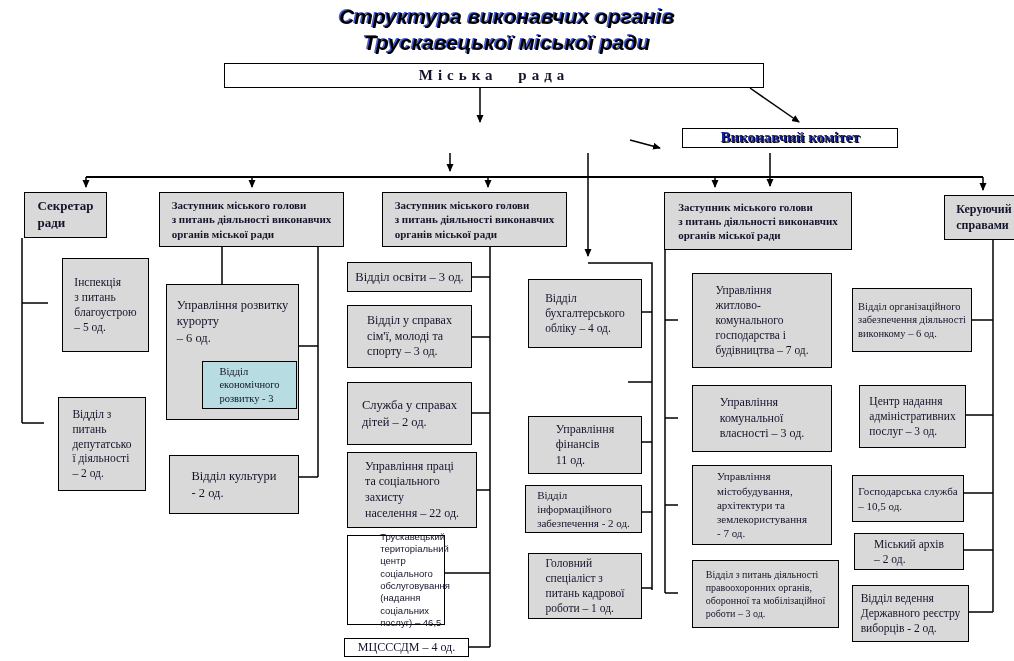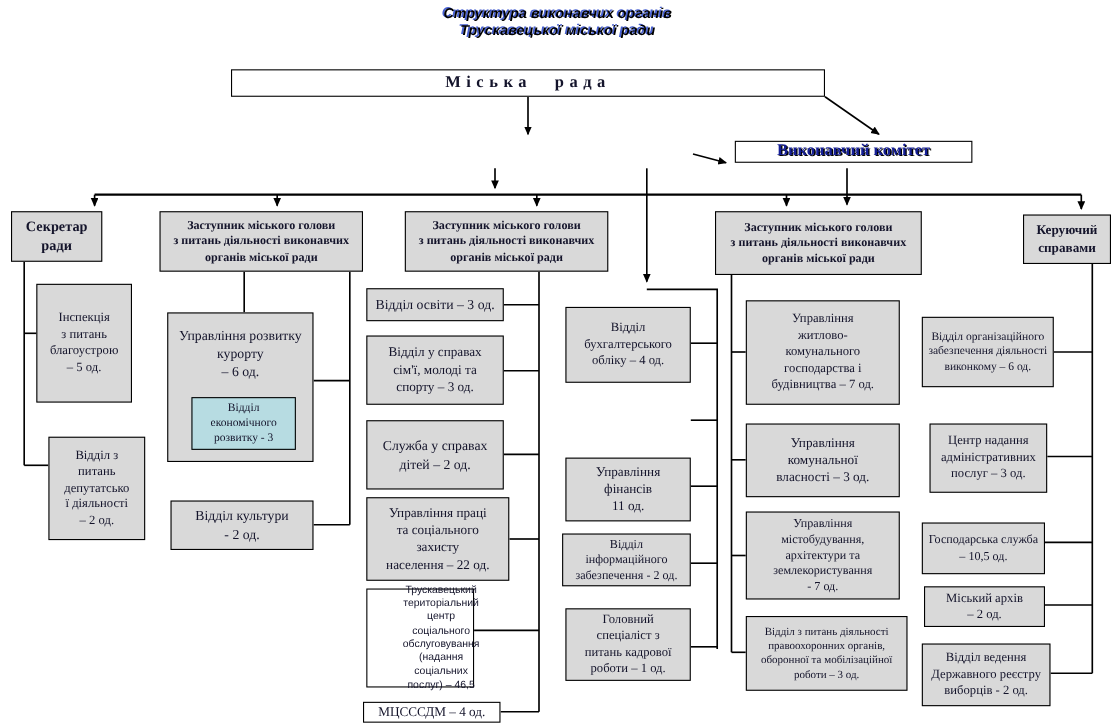--- a/index.html
+++ b/index.html
@@ -7,7 +7,7 @@
           font-family:"Liberation Serif",serif;}
   .title{position:absolute;left:0;top:4px;width:1014px;text-align:center;
          font-family:"Liberation Sans",sans-serif;font-weight:bold;font-style:italic;
-         font-size:13px;line-height:1.25;color:#000;
+         font-size:21px;line-height:1.25;color:#000;
          text-shadow:-1.5px -1px 0 #4760d2;}
   .node{position:absolute;background:#d9d9d9;border:1px solid #000;box-sizing:border-box;
         display:flex;align-items:center;justify-content:center;text-align:center;

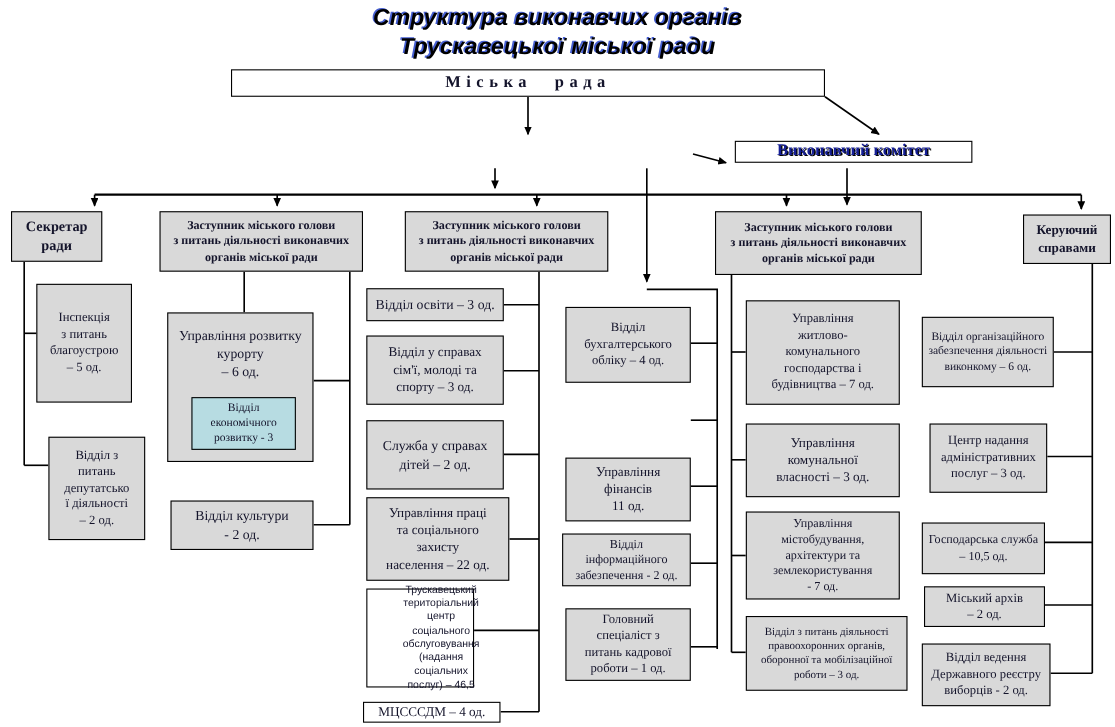--- a/index.html
+++ b/index.html
@@ -10,8 +10,8 @@
          font-size:21px;line-height:1.25;color:#000;
          text-shadow:-1.5px -1px 0 #4760d2;}
   .node{position:absolute;background:#d9d9d9;border:1px solid #000;box-sizing:border-box;
-        display:flex;align-items:center;justify-content:center;text-align:center;
-        white-space:pre-line;color:#14142b;font-size:11.5px;line-height:1.3;padding:2px;}
+        display:flex;align-items:center;justify-content:center;text-align:left;
+        white-space:pre-line;color:#14142b;font-size:11.5px;line-height:1.3;padding:2px;margin-left:14px;}
   .white{background:#fff;}
   .teal{background:#b7dce2;}
   .bold{font-weight:bold;}

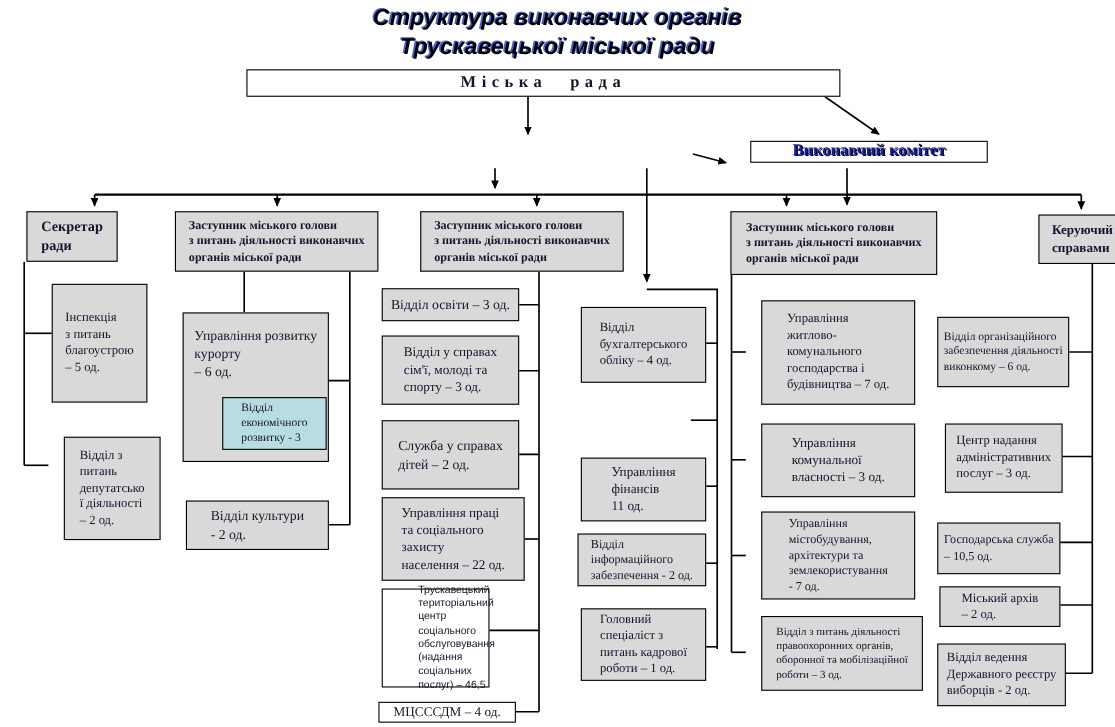--- a/index.html
+++ b/index.html
@@ -114,7 +114,7 @@
   <div class="node bold" style="left:930px;top:195px;width:80px;height:45px;font-size:12px">Керуючий
 справами</div>
 
-  <div class="node" style="left:33px;top:258px;width:87px;height:108px">Інспекція
+  <div class="node" style="left:48px;top:258px;width:87px;height:94px">Інспекція
 з питань
 благоустрою
 – 5 од.</div>

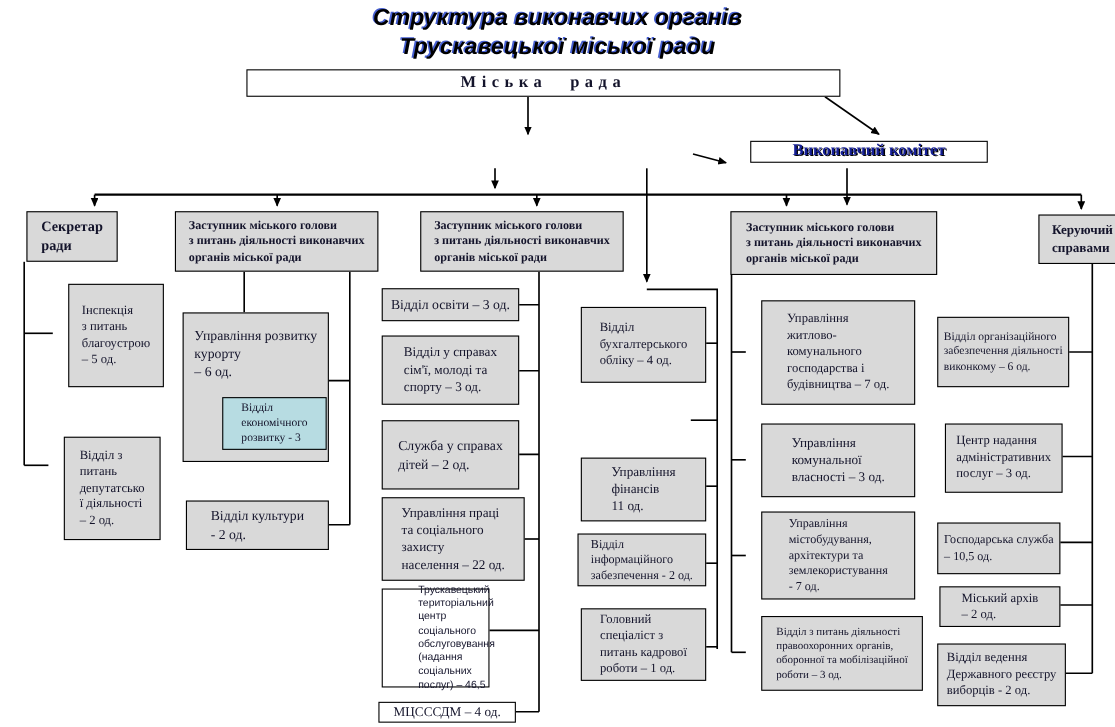--- a/index.html
+++ b/index.html
@@ -132,7 +132,7 @@
 економічного
 розвитку - 3</div>
   </div>
-  <div class="node" style="left:155px;top:455px;width:130px;height:45px;font-size:12.5px">Відділ культури
+  <div class="node" style="left:155px;top:455px;width:130px;height:59px;font-size:12.5px">Відділ культури
 - 2 од.</div>
 
   <div class="node" style="left:333px;top:262px;width:125px;height:30px;font-size:12.5px">Відділ освіти – 3 од.</div>

